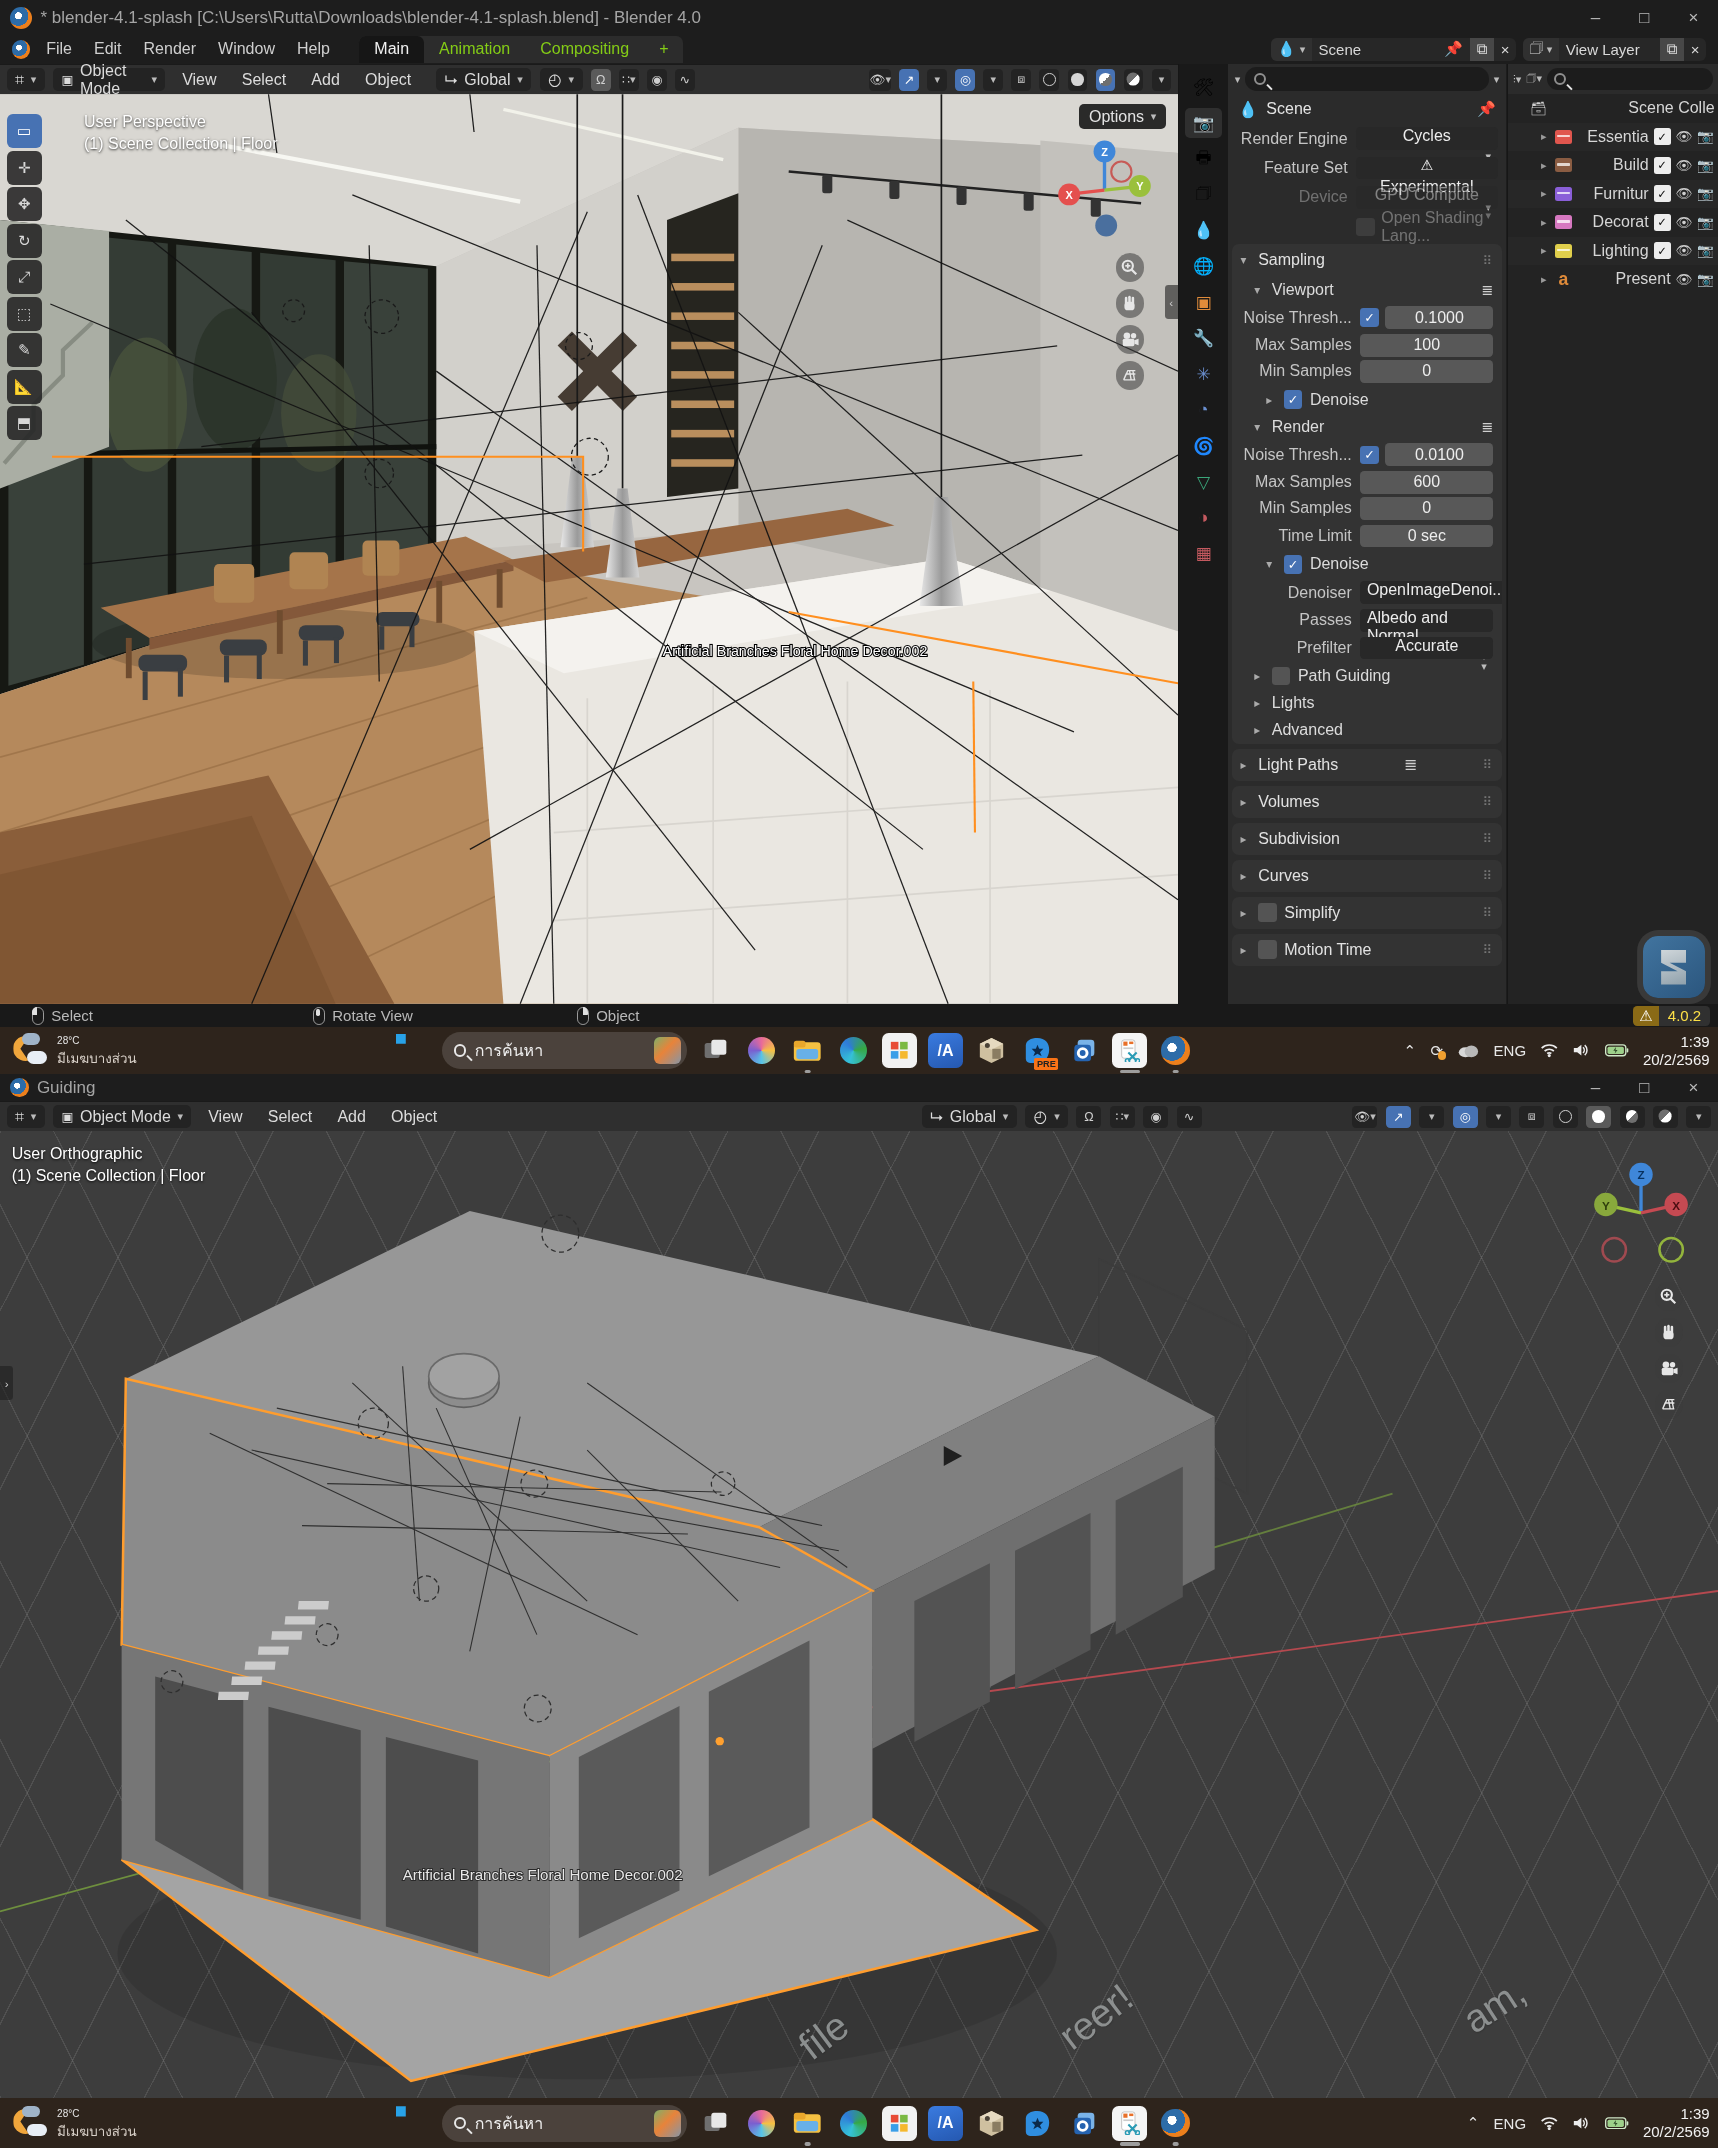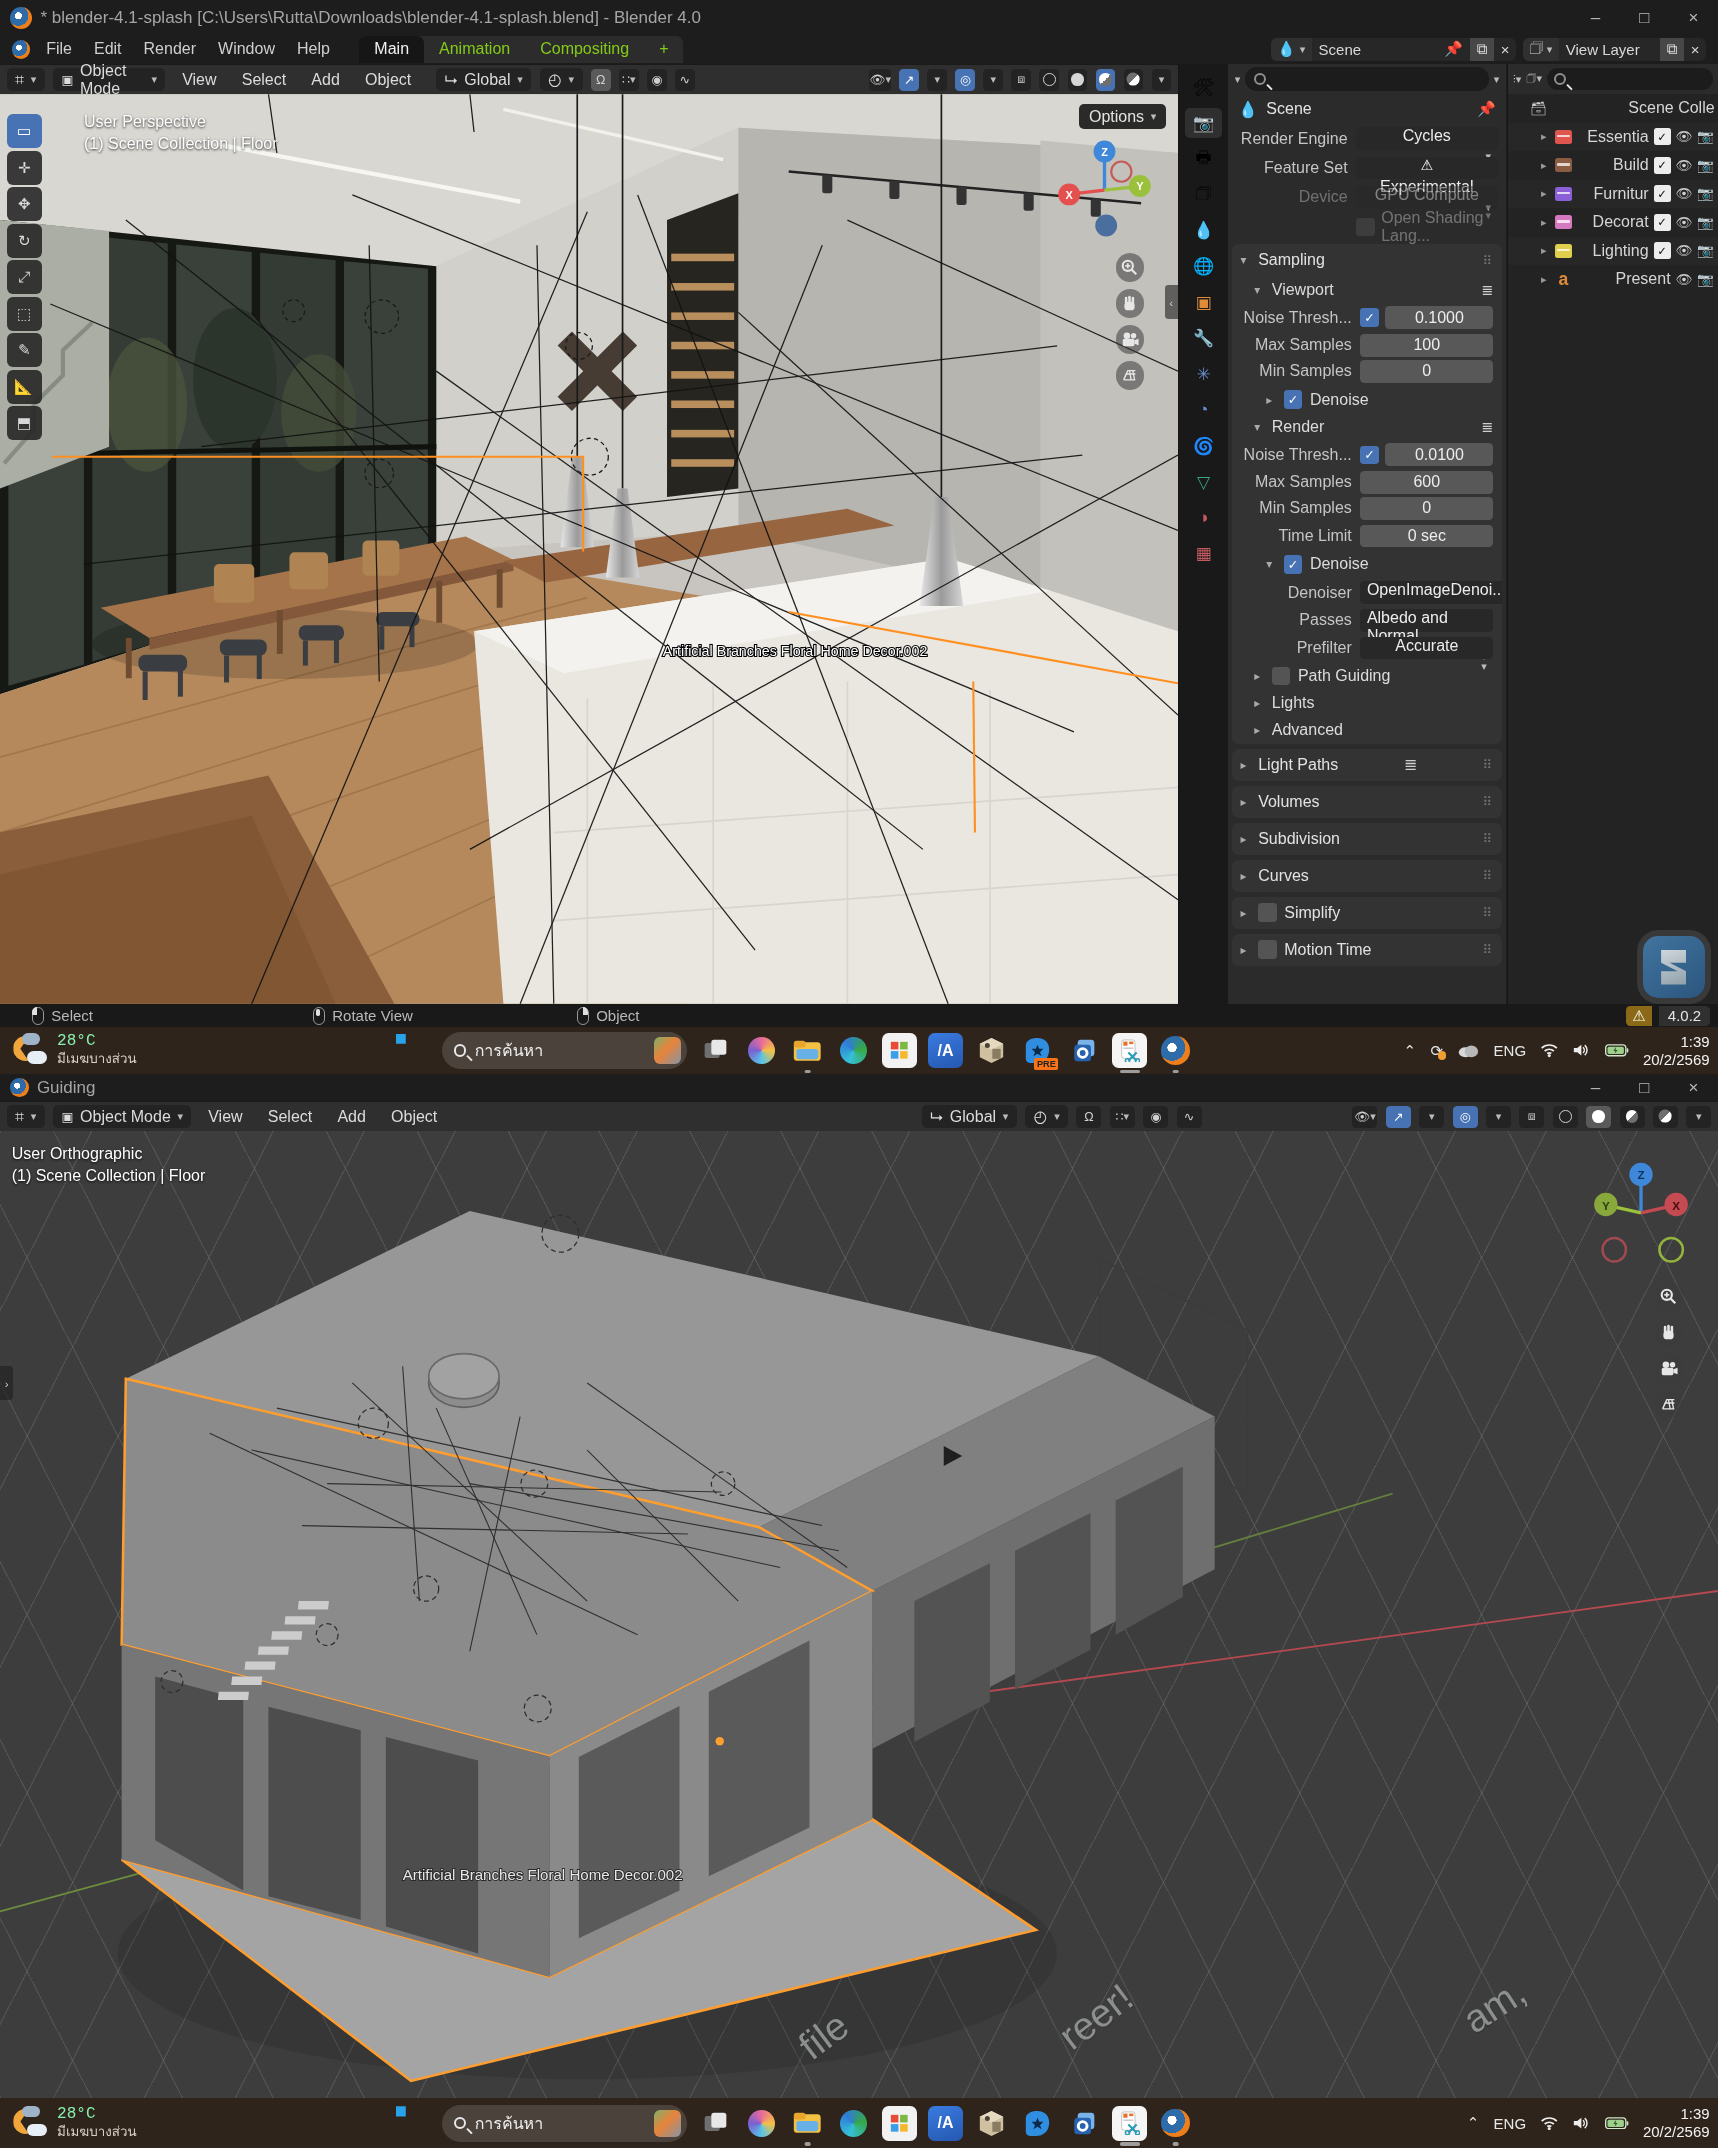--- a/index.html
+++ b/index.html
@@ -100,7 +100,7 @@
   .mouse.rmb::after{right:-0.8px;top:-0.8px;width:5px;height:7.6px;border-radius:0 5px 0.8px 0;}
   .vbadge{margin-left:auto;margin-right:8.4px;display:flex;height:20px;border-radius:4.2px;overflow:hidden;font-size:15px;}
   .vbadge .w{background:#8a6a16;display:flex;align-items:center;padding:0 6.7px;color:#fff;}
-  .vbadge .v{background:#303030;display:flex;align-items:center;padding:0 8.4px;color:#e5e5e5;margin-left:7px;}
+  .vbadge .v{background:#303030;display:flex;align-items:center;padding:0 8.4px;color:#fde047;}
   .float-badge{position:absolute;width:62px;height:62px;border-radius:15px;background:linear-gradient(140deg,#41749f,#2b567e);box-shadow:0 0 0 5.9px rgba(255,255,255,.10);display:flex;align-items:center;justify-content:center;}
   .float-badge span{display:block;width:25px;height:35px;background:linear-gradient(160deg,#cfd6da,#8fa0ab);clip-path:polygon(0 0,100% 0,100% 38%,34% 38%,100% 62%,100% 100%,0 100%,0 62%,66% 62%,0 38%);}
 

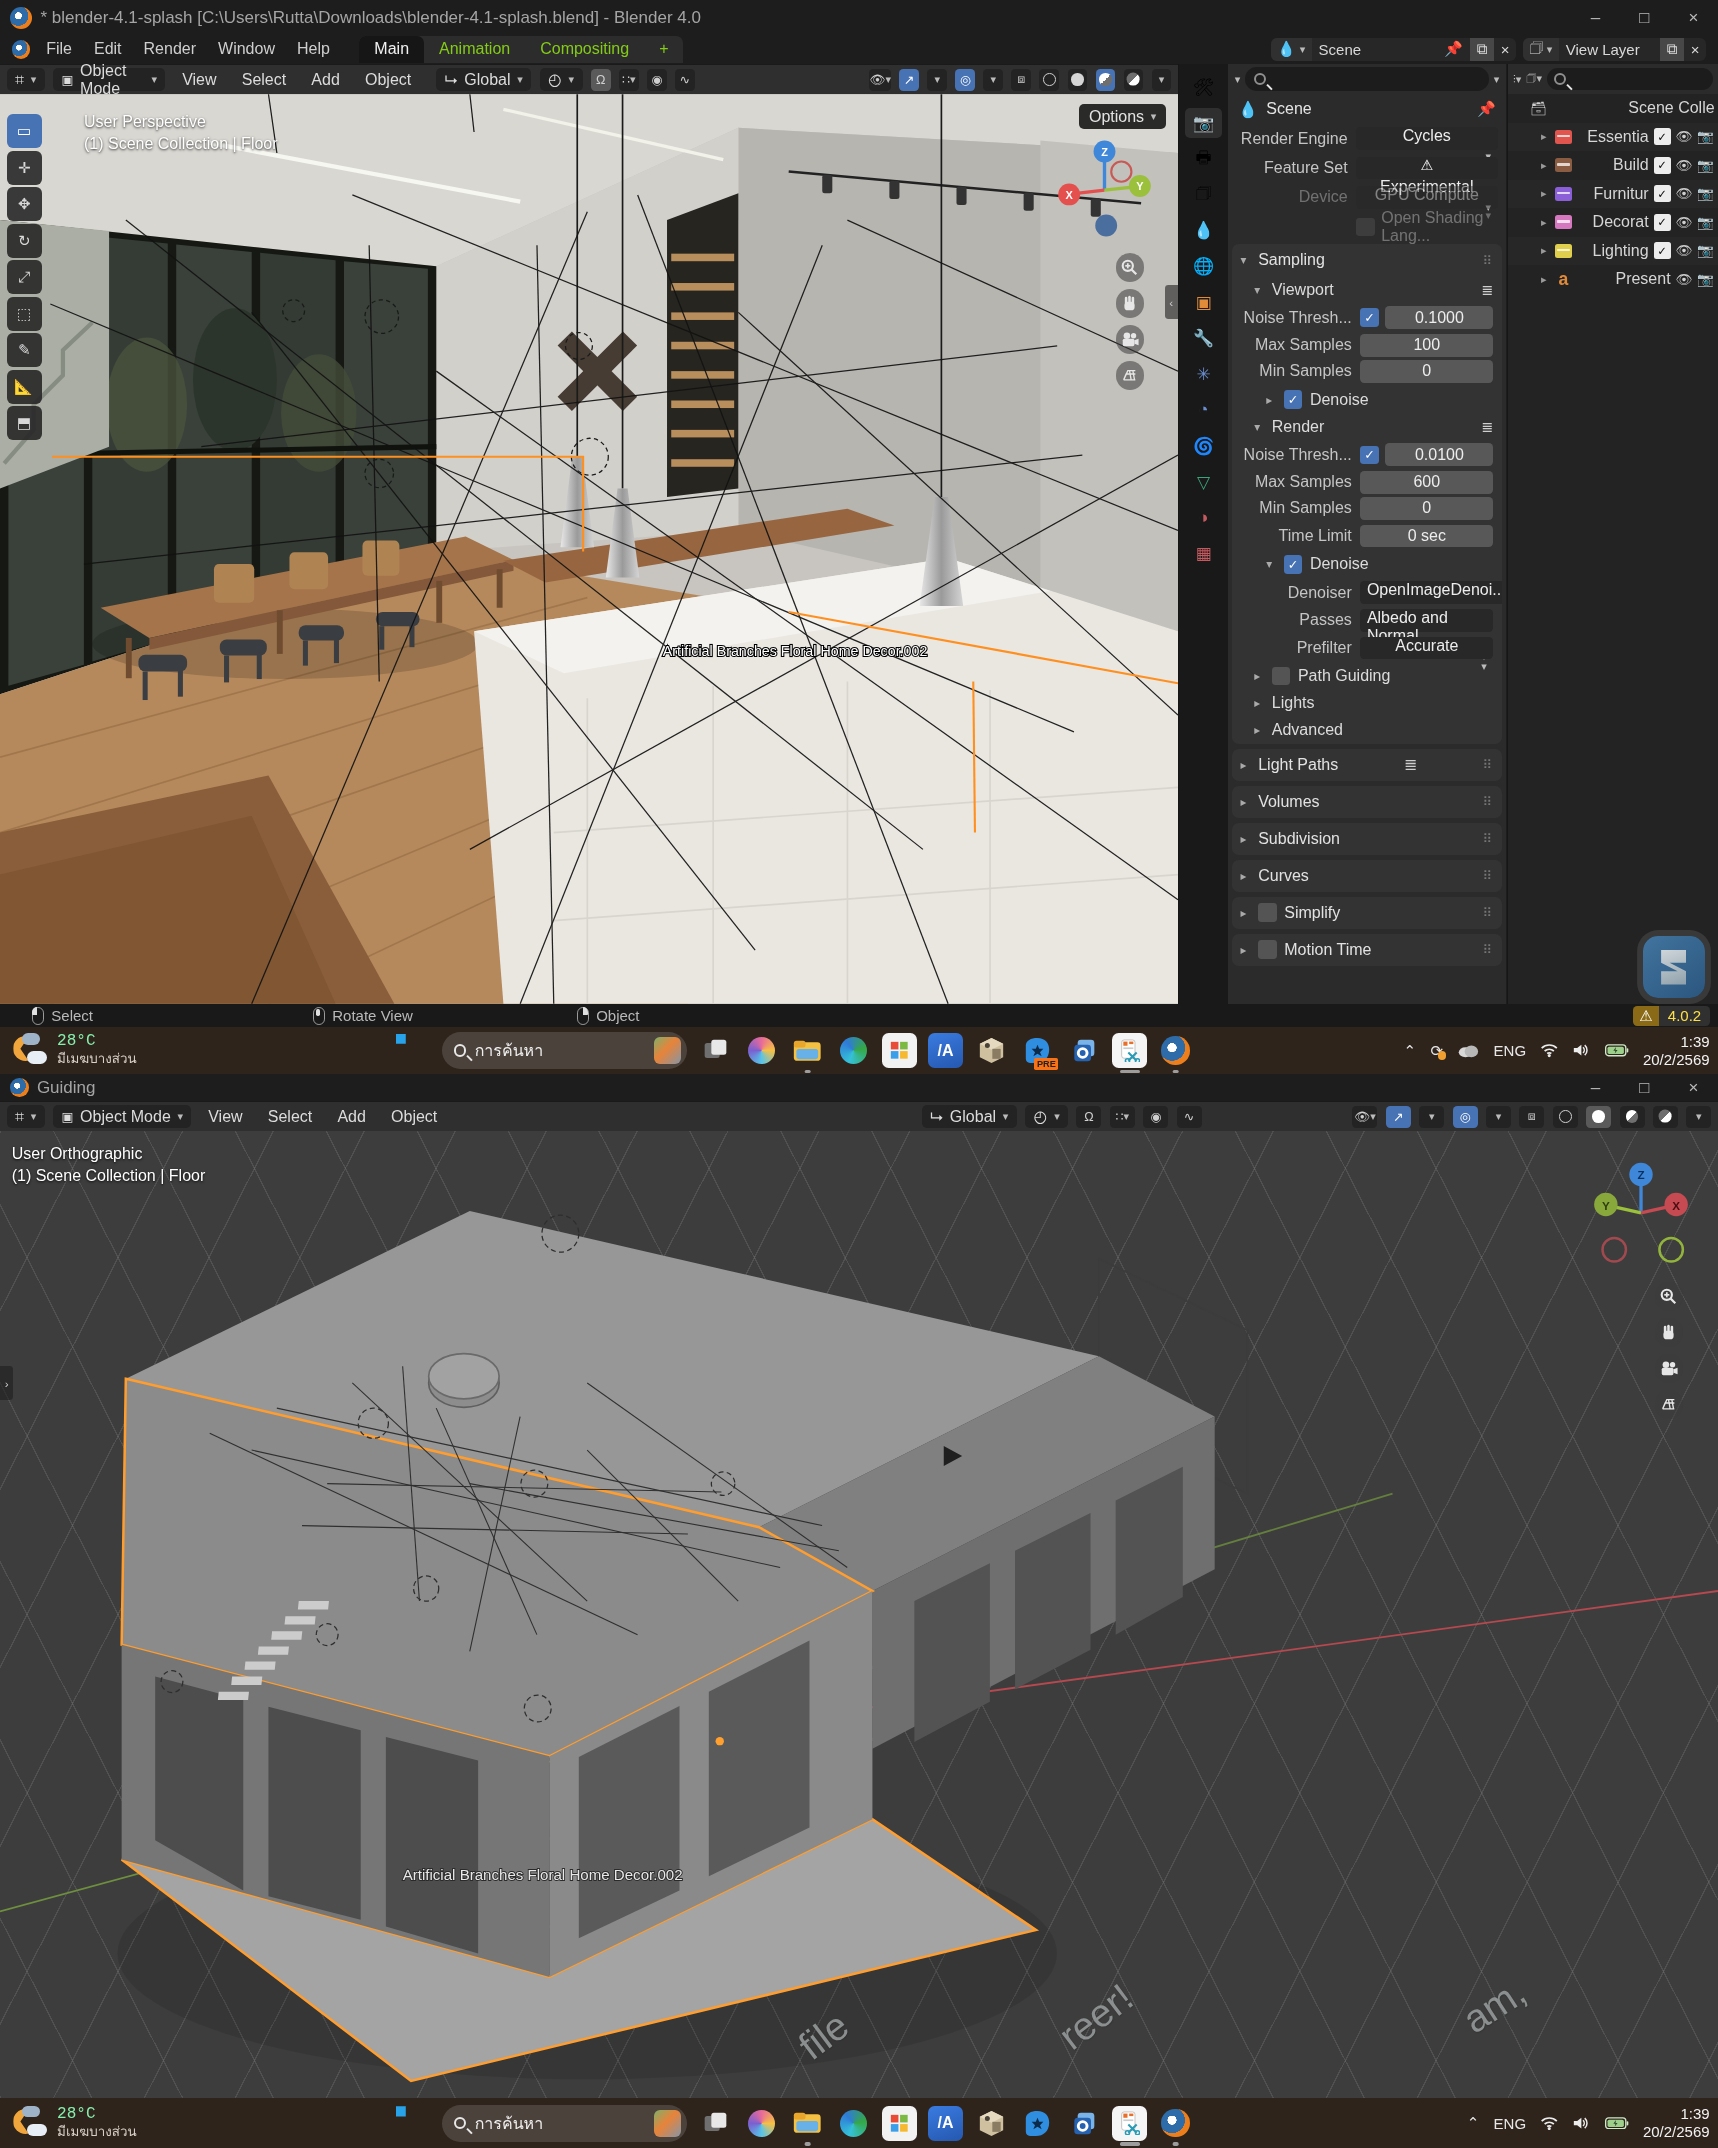--- a/index.html
+++ b/index.html
@@ -111,7 +111,7 @@
   .wicon .moon{position:absolute;left:1.7px;top:5px;width:25px;height:25px;border-radius:50%;background:#f0a63c;clip-path:polygon(0 0,62% 0,28% 50%,62% 100%,0 100%);}
   .wicon .c1{position:absolute;left:10px;top:1.7px;width:18.5px;height:11.7px;border-radius:6.7px;background:#9fb3c8;}
   .wicon .c2{position:absolute;left:15px;top:20px;width:20px;height:12.6px;border-radius:6.7px;background:#e8eef5;}
-  .wtemp{font-size:16px;color:#86efac;line-height:18.5px;font-family:Liberation Mono, monospace;}
+  .wtemp{font-size:10px;color:#e5e5e5;line-height:18.5px;}
   .wdesc{font-size:13.4px;color:#d8d0c8;line-height:16px;}
   .tb-center{position:absolute;left:394px;top:5px;display:flex;align-items:center;gap:11px;}
   .startbtn{width:37px;height:37px;display:flex;align-items:center;justify-content:center;}

